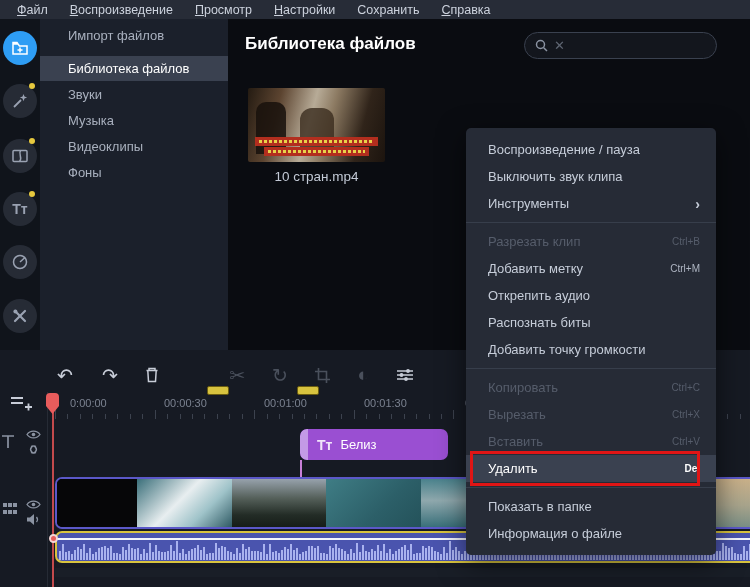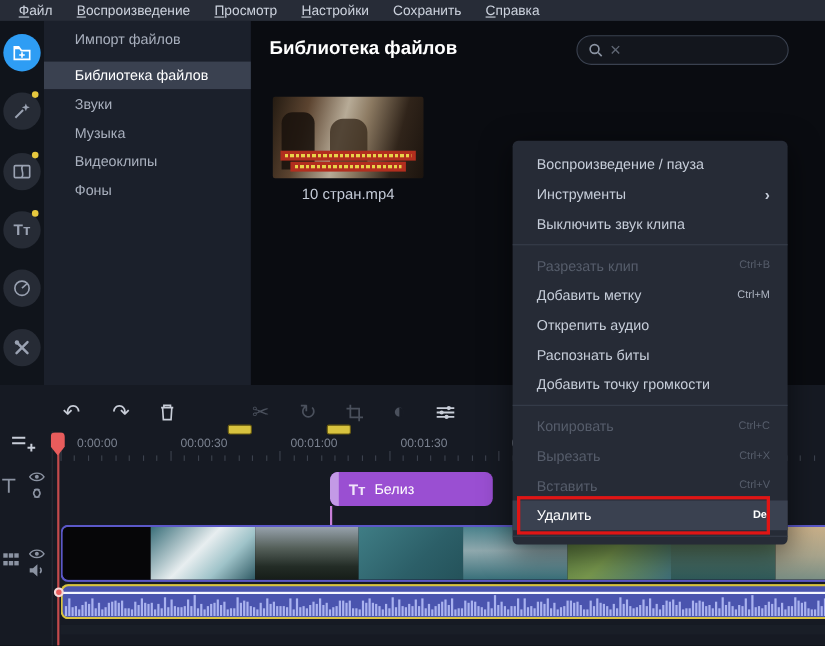--- a/index.html
+++ b/index.html
@@ -576,11 +576,11 @@
           <span>Воспроизведение / пауза</span>
         </div>
       <div class="ctx-row">
+          <span>Выключить звук клипа</span>
+        </div>
+      <div class="ctx-row">
           <span>Инструменты</span>
           <span class="arrow">›</span>
-        </div>
-      <div class="ctx-row">
-          <span>Выключить звук клипа</span>
         </div>
     </div>
     <div class="div"></div>

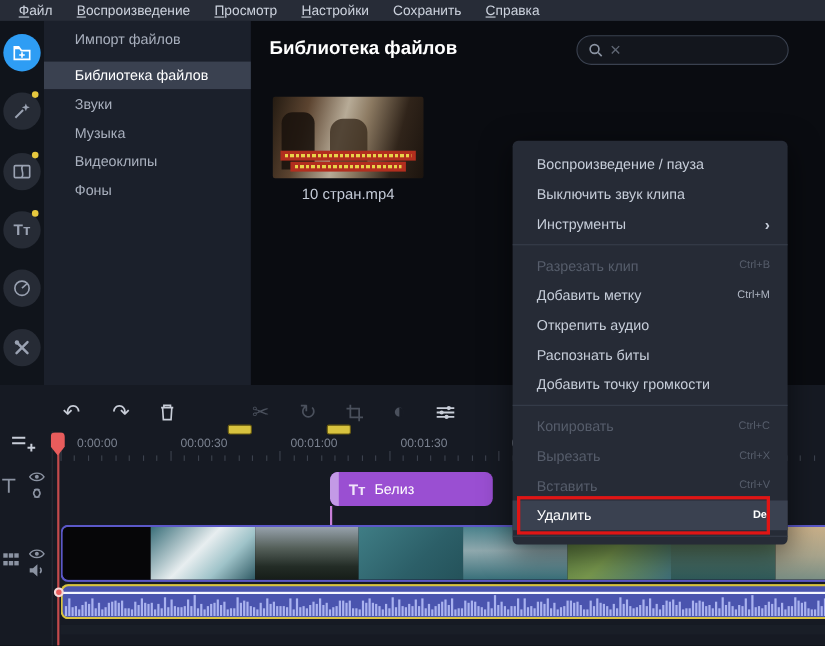--- a/index.html
+++ b/index.html
@@ -624,6 +624,14 @@
         </div>
     </div>
     <div class="div"></div>
+    <div class="sec">
+      <div class="ctx-row">
+          <span>Показать в папке</span>
+        </div>
+      <div class="ctx-row">
+          <span>Информация о файле</span>
+        </div>
+    </div>
   </div>
 
 </div>

